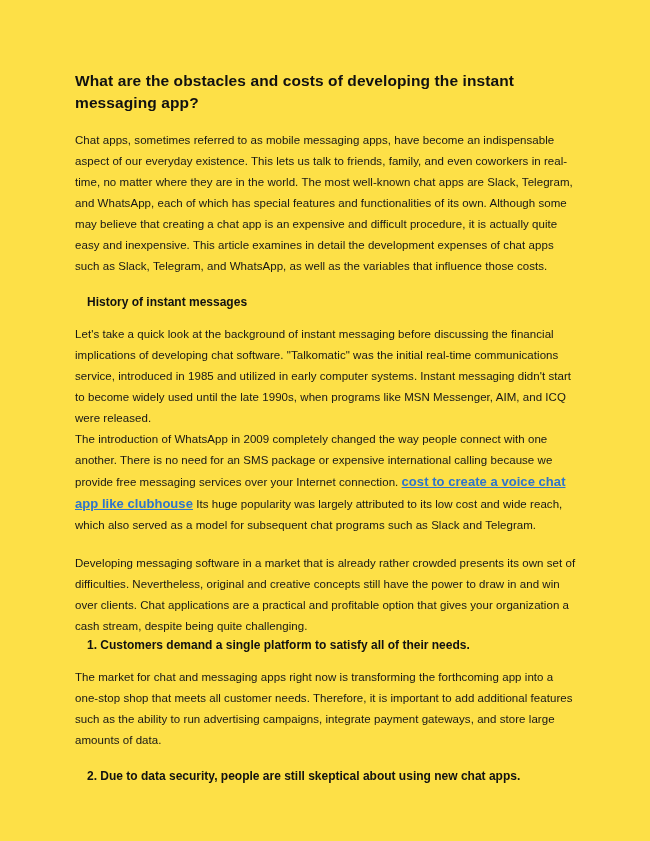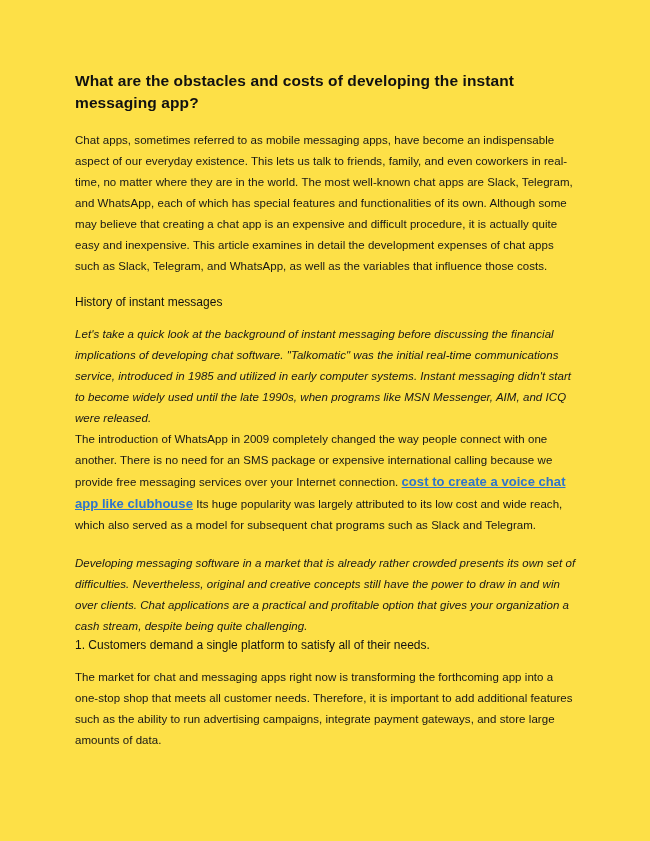--- a/index.html
+++ b/index.html
@@ -40,10 +40,10 @@
   }
   .heading {
     font-size: 12px;
-    font-weight: normal;
+    font-weight: bold;
     line-height: 16px;
     color: #111111;
-    margin: 0 0 14px 0;
+    margin: 0 0 14px 12px;
     max-width: 503px;
   }
   .doc-link {

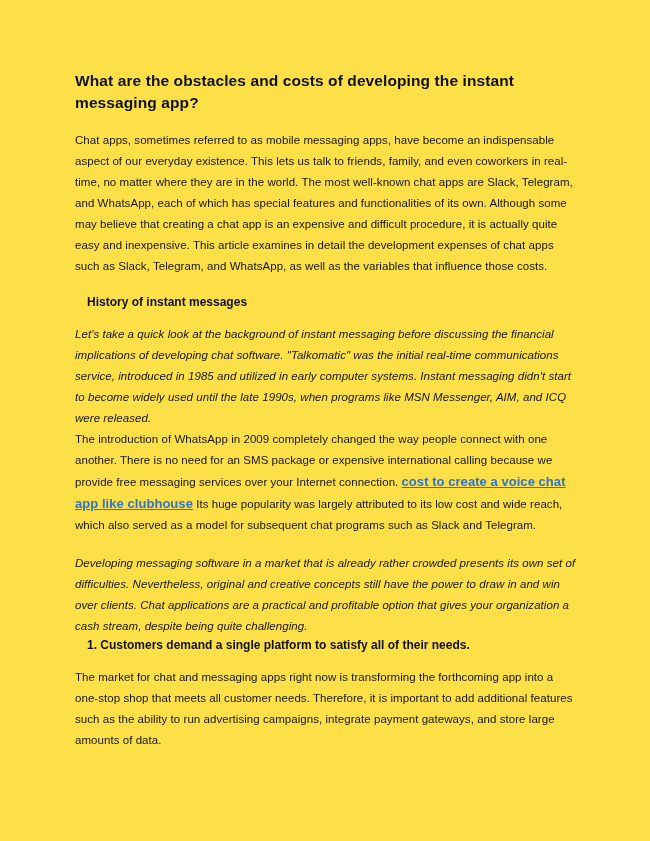--- a/index.html
+++ b/index.html
@@ -36,7 +36,6 @@
   }
   .para.joined {
     margin-bottom: 0;
-    font-style: italic;
   }
   .heading {
     font-size: 12px;

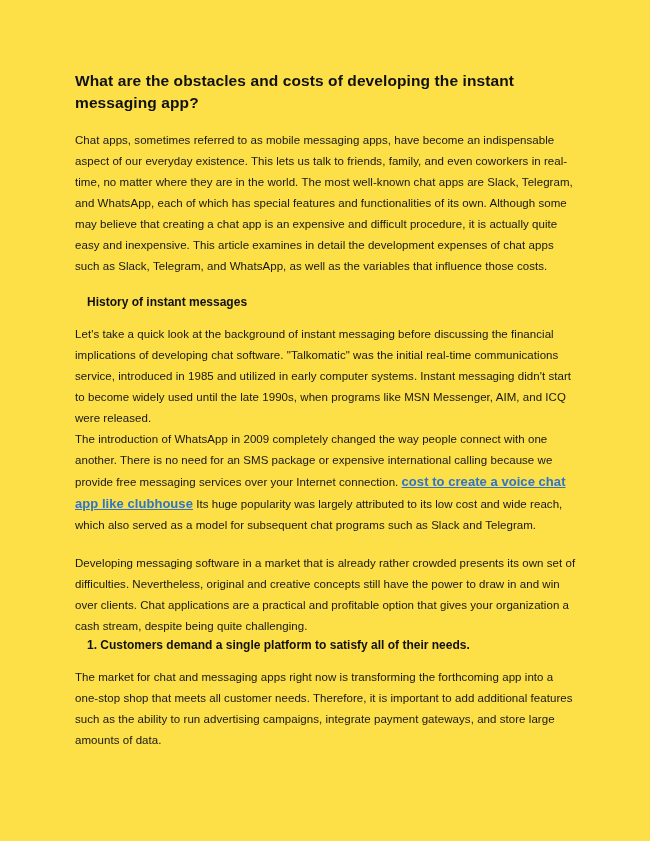--- a/index.html
+++ b/index.html
@@ -75,6 +75,7 @@
 
   <p class="para">The market for chat and messaging apps right now is transforming the forthcoming app into a one-stop shop that meets all customer needs. Therefore, it is important to add additional features such as the ability to run advertising campaigns, integrate payment gateways, and store large amounts of data.</p>
 
+  <h2 class="heading">2. Due to data security, people are still skeptical about using new chat apps.</h2>
 
 </div>
 

